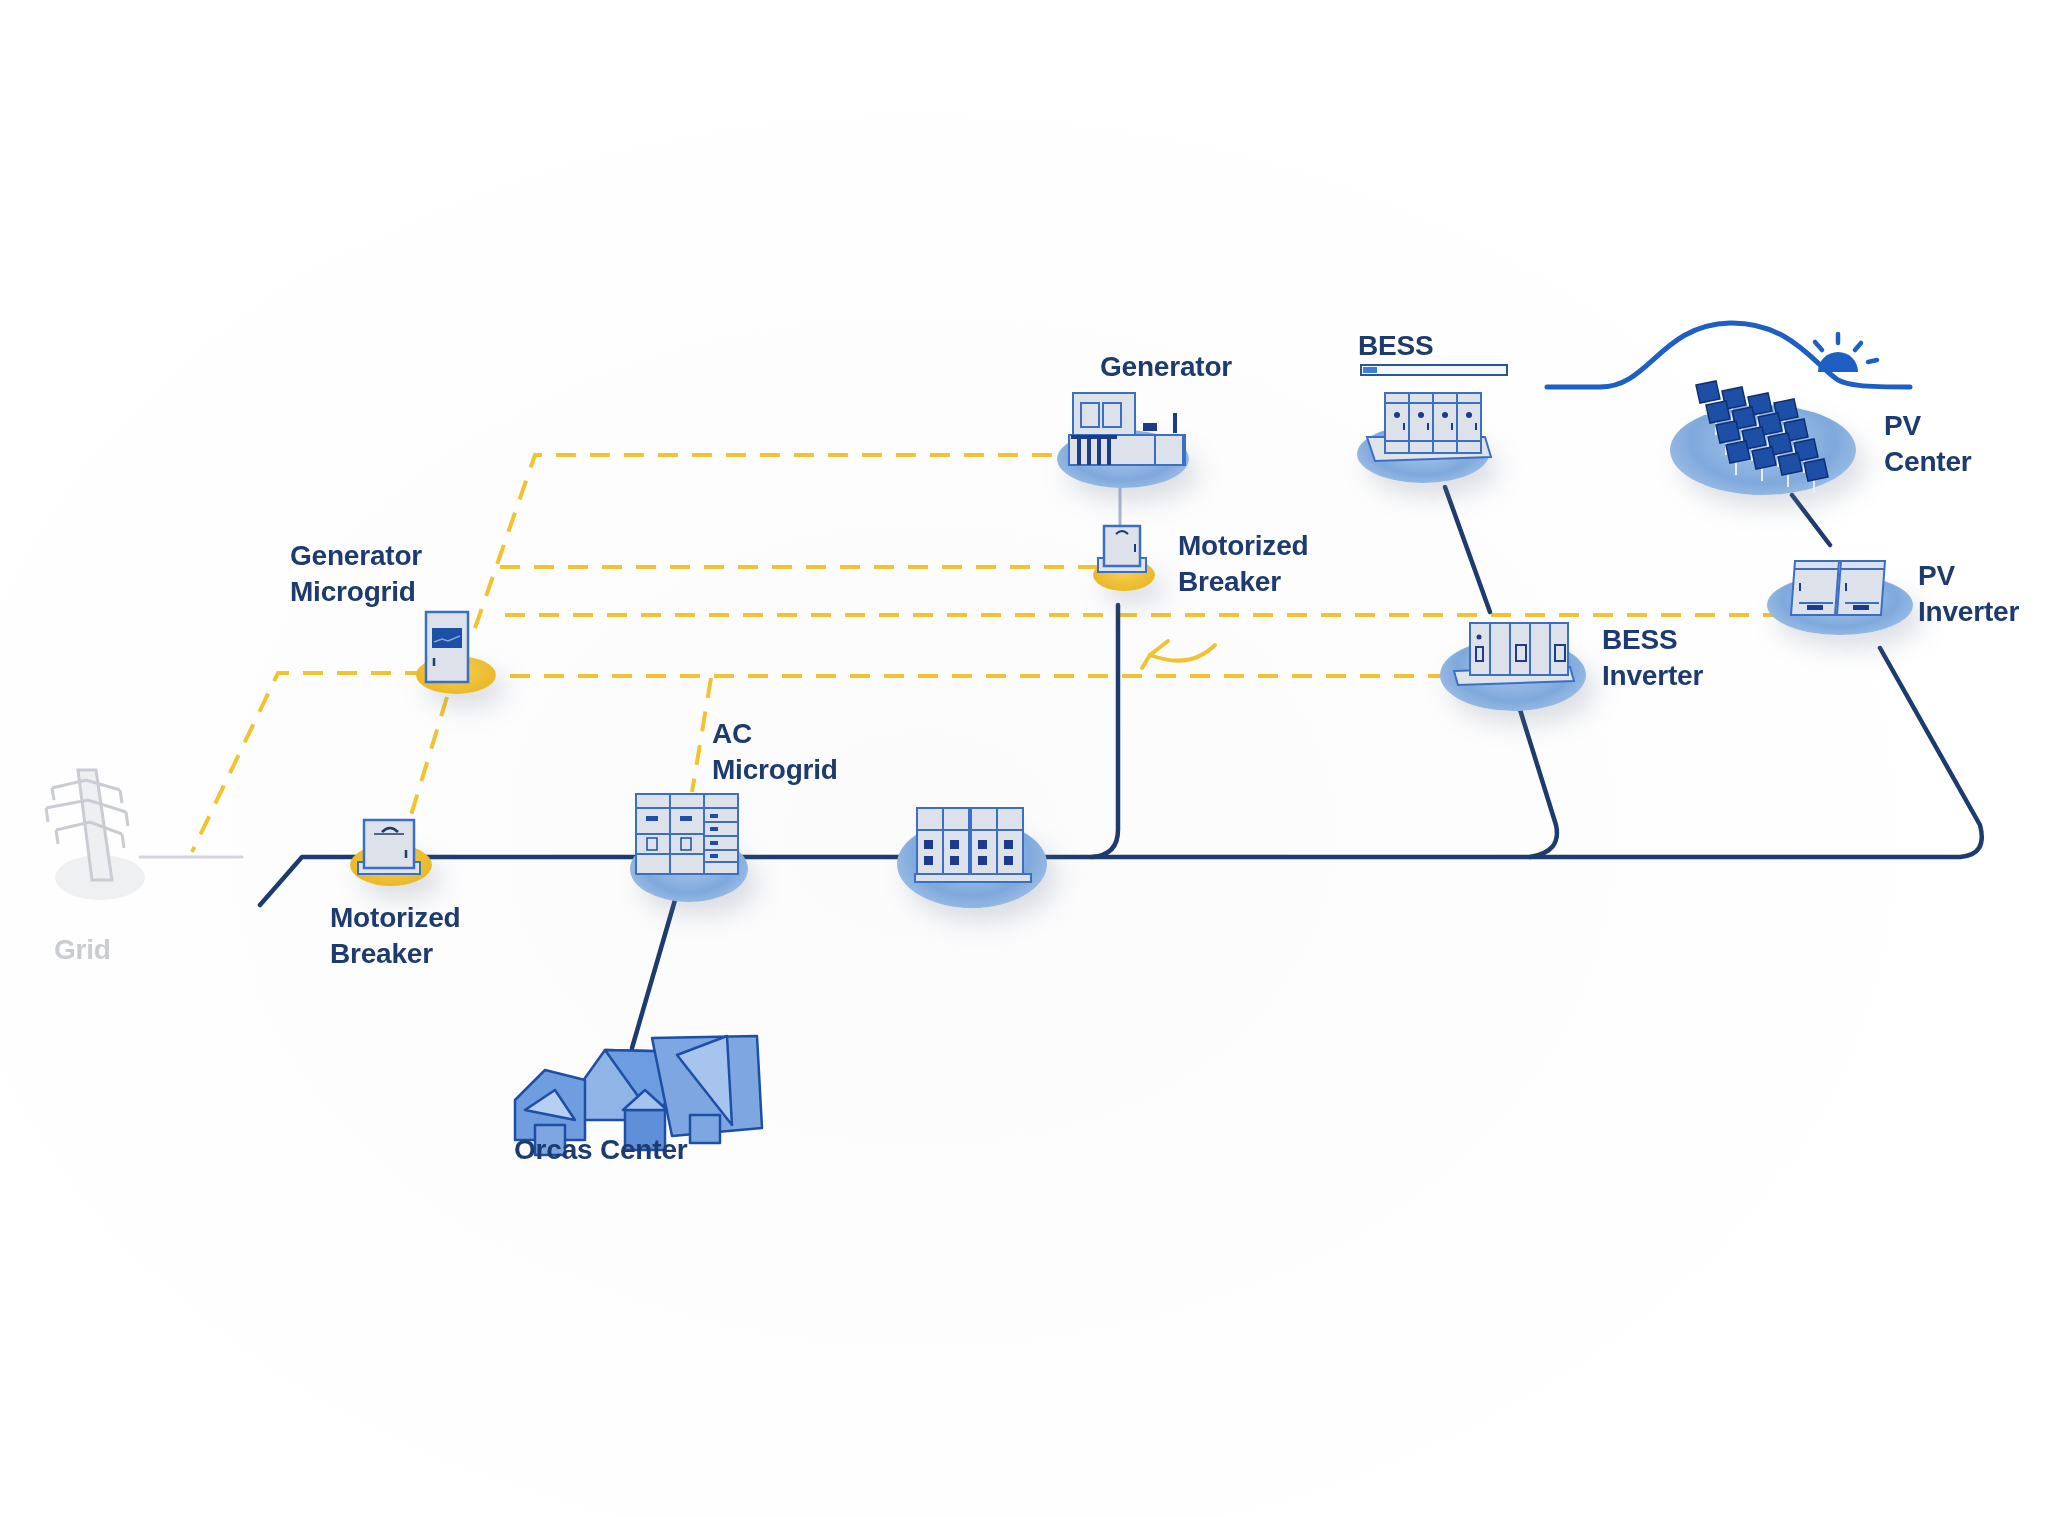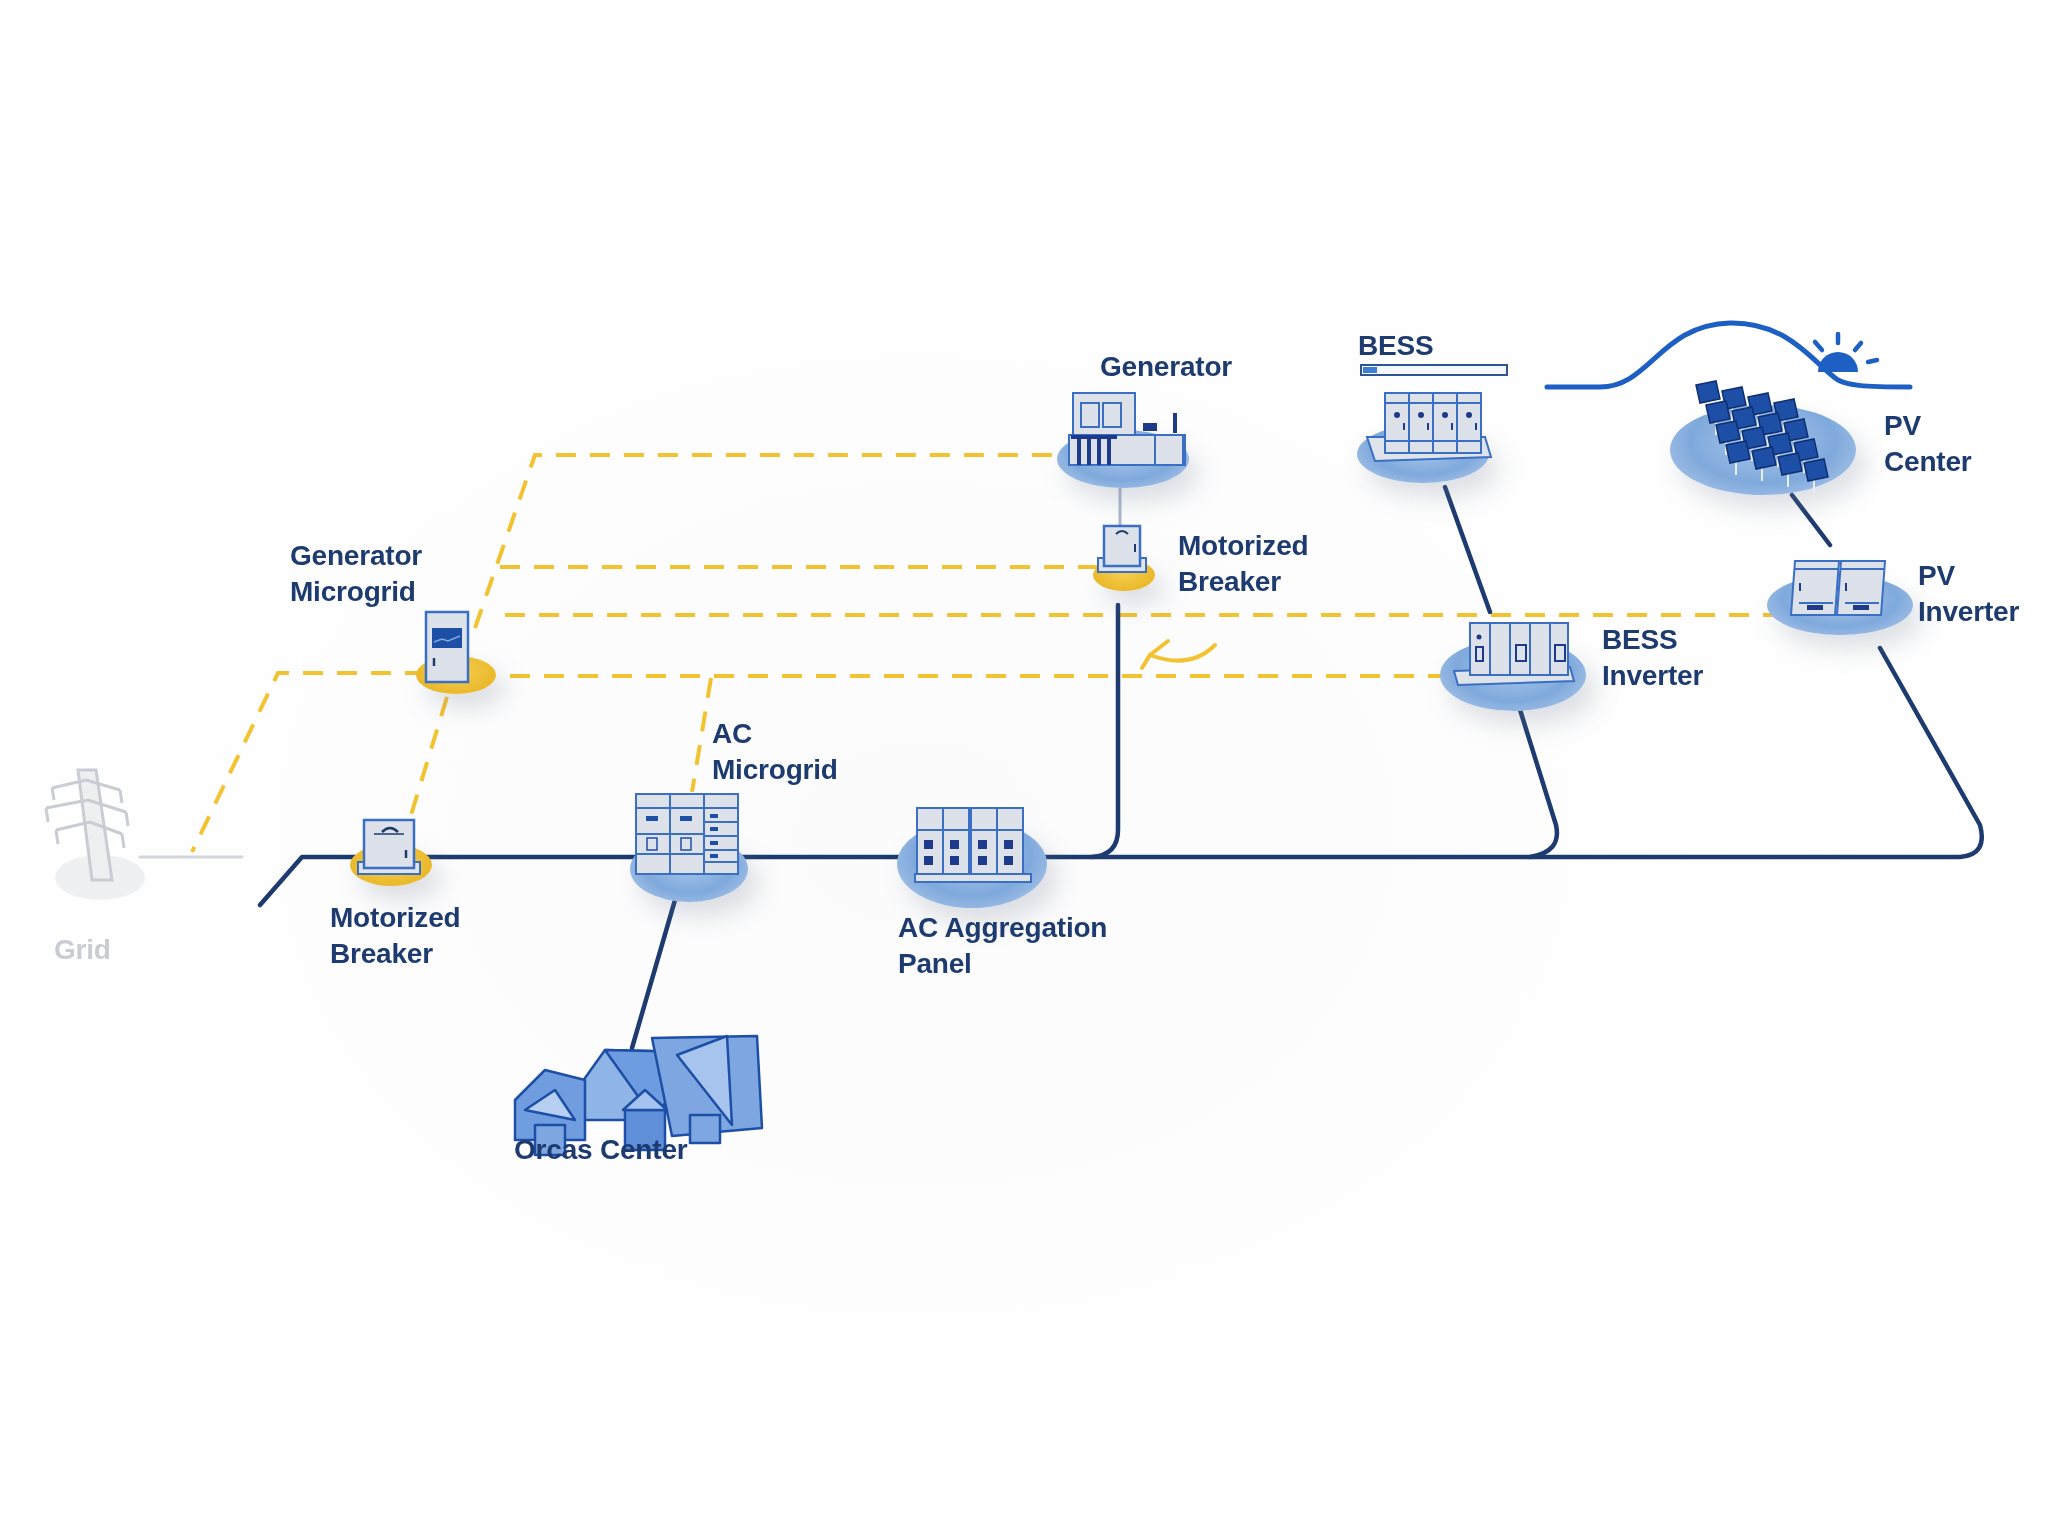--- a/index.html
+++ b/index.html
@@ -186,10 +186,6 @@
           <rect x="109" y="56" width="9" height="9"></rect>
       </g>
     </svg>
-  </div>
-  <div class="label" style="left:898px;top:910px;">
-    <div>AC Aggregation</div>
-    <div>Panel</div>
   </div>
 
   <div class="label" style="left:1100px;top:349px;">Generator</div>

